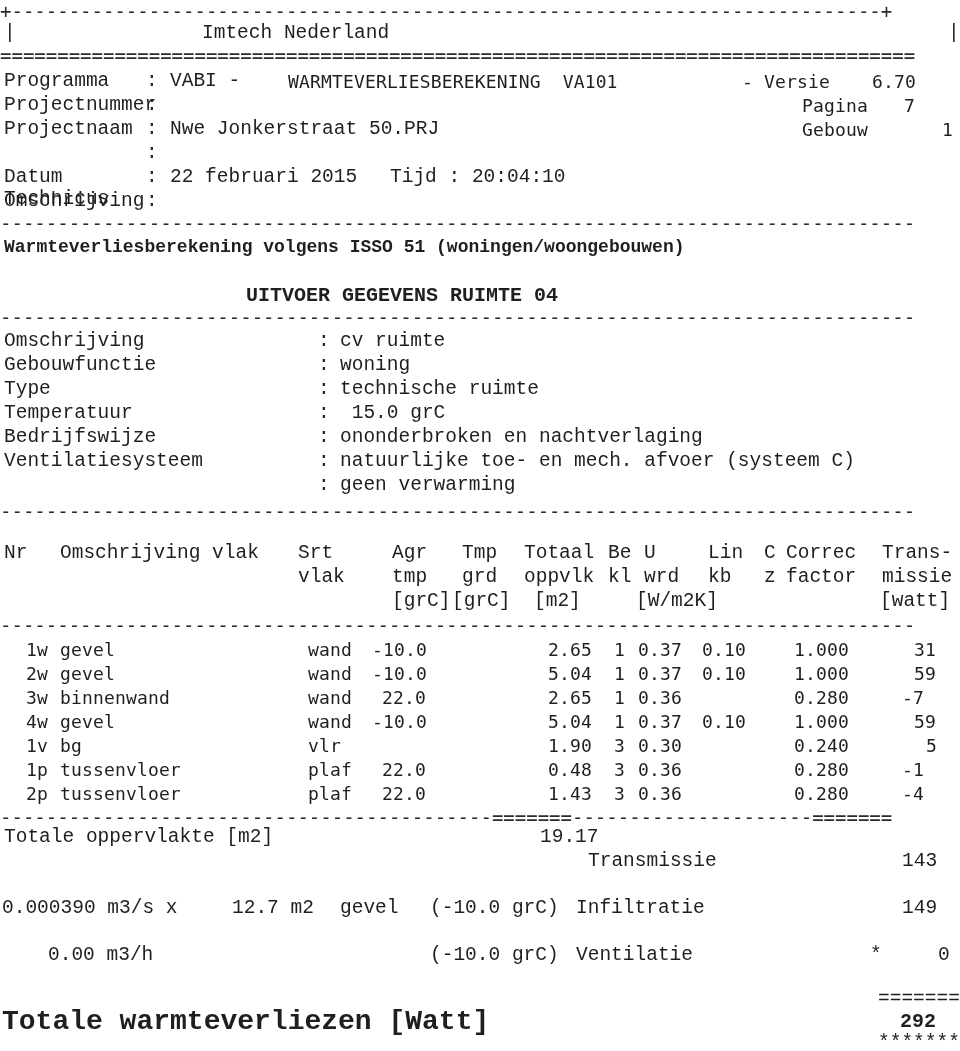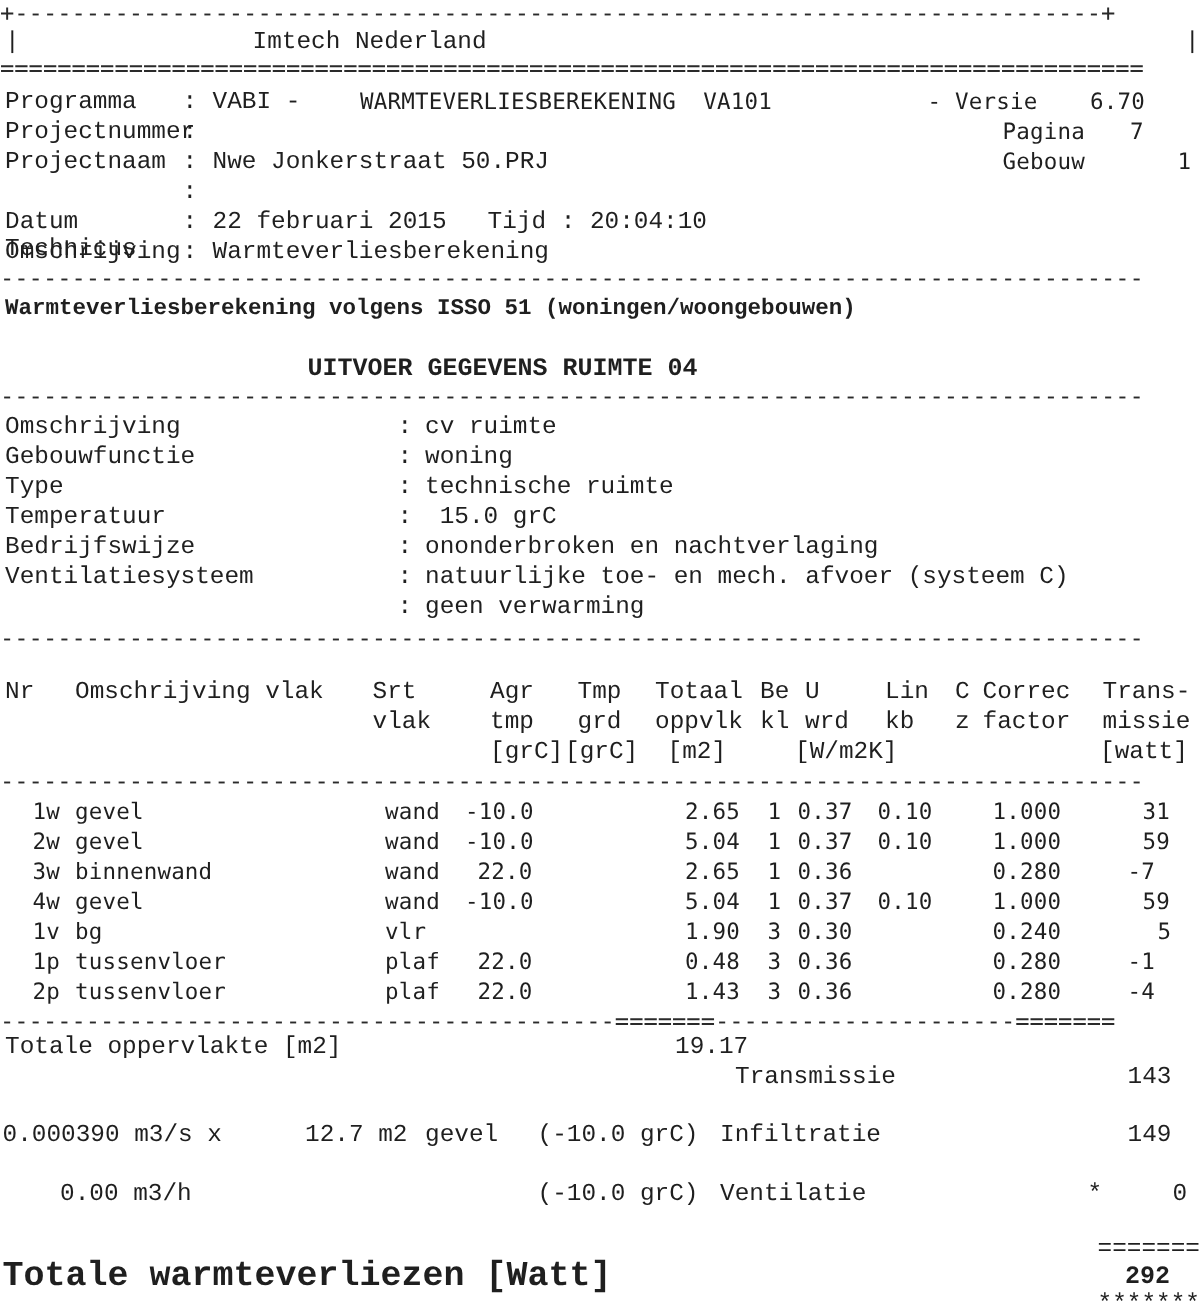--- a/index.html
+++ b/index.html
@@ -97,7 +97,6 @@
 
   <div class="ln ser" style="top:190px; left:4px;">Omschrijving</div>
   <div class="ln ser" style="top:190px; left:146px;">:</div>
-  <div class="ln ser" style="top:190px; left:170px;">Warmteverliesberekening</div>
 
   <div class="rule ser" style="top:212px;">--------------------------------------------------------------------------------</div>
 

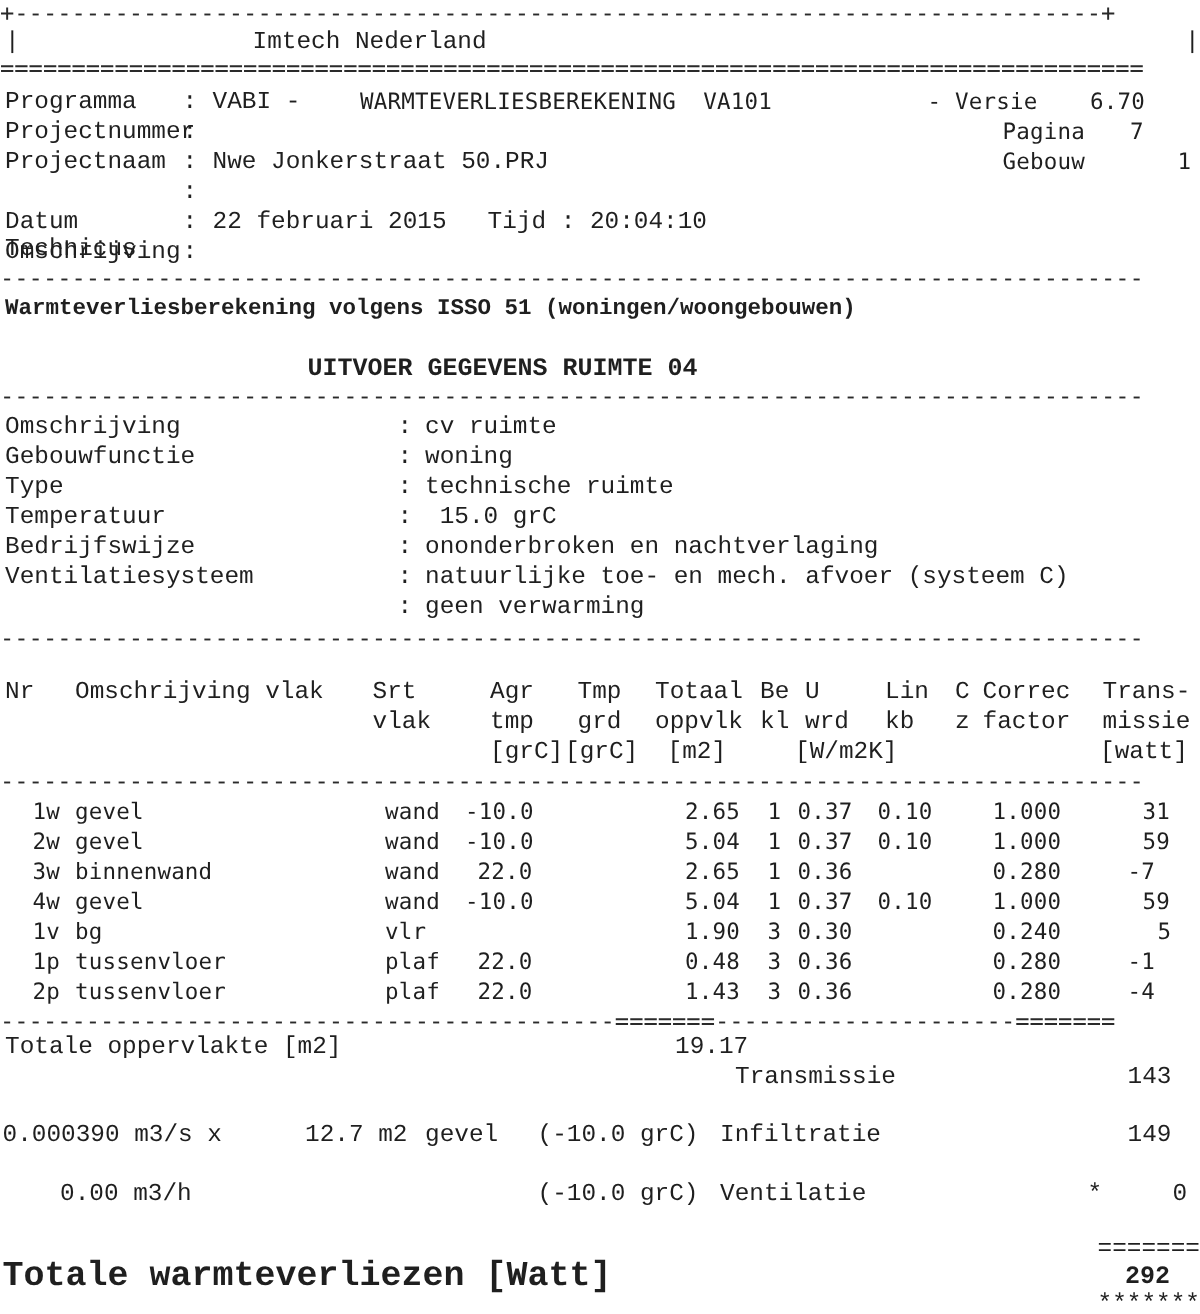--- a/index.html
+++ b/index.html
@@ -248,7 +248,7 @@
   <div class="ln ser" style="top:850px; left:902px;">143</div>
 
   <div class="ln ser" style="top:897px; left:2px;">0.000390 m3/s x</div>
-  <div class="ln ser" style="top:897px; left:244px;">12.7 m2</div>
+  <div class="ln ser" style="top:897px; left:232px;">12.7 m2</div>
   <div class="ln ser" style="top:897px; left:340px;">gevel</div>
   <div class="ln ser" style="top:897px; left:430px;">(-10.0 grC)</div>
   <div class="ln ser" style="top:897px; left:576px;">Infiltratie</div>

